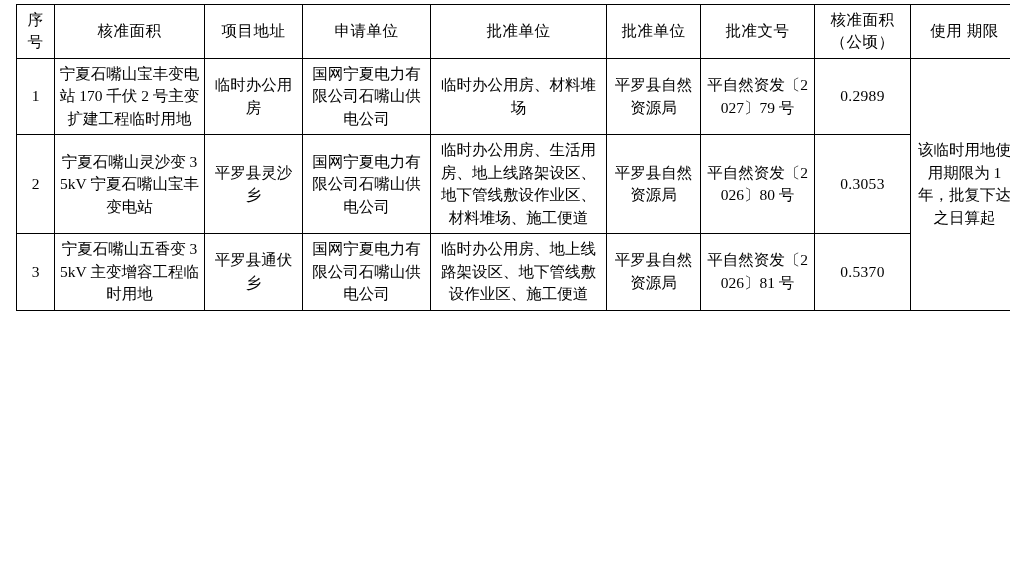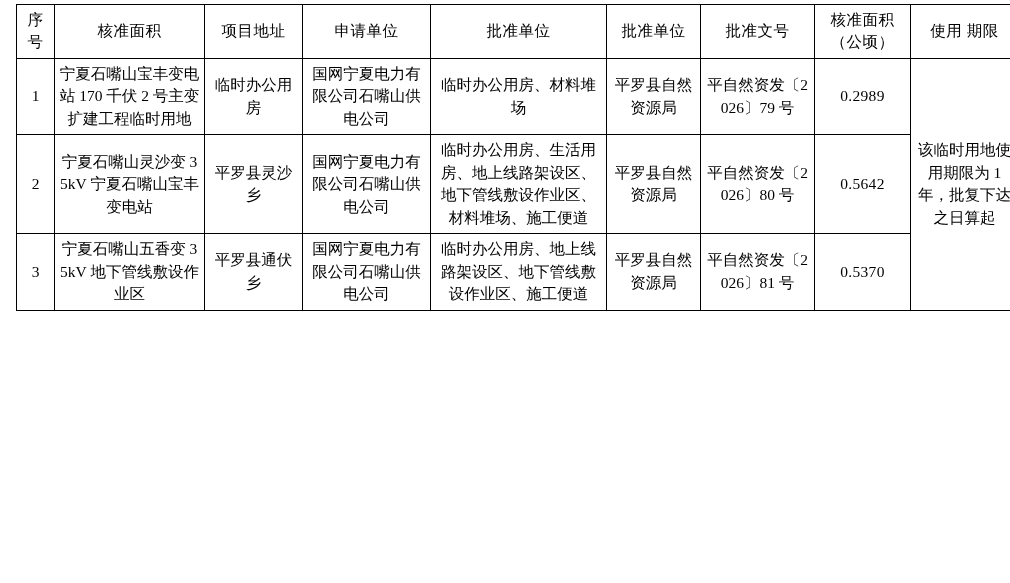--- a/index.html
+++ b/index.html
@@ -95,7 +95,7 @@
         <td>国网宁夏电力有限公司石嘴山供电公司</td>
         <td class="cell-use">临时办公用房、材料堆场</td>
         <td>平罗县自然资源局</td>
-        <td>平自然资发〔2026〕79 号</td>
+        <td>平自然资发〔2027〕79 号</td>
         <td class="cell-area">0.2989</td>
         <td class="cell-term" rowspan="3">该临时用地使用期限为 1 年，批复下达之日算起</td>
       </tr>

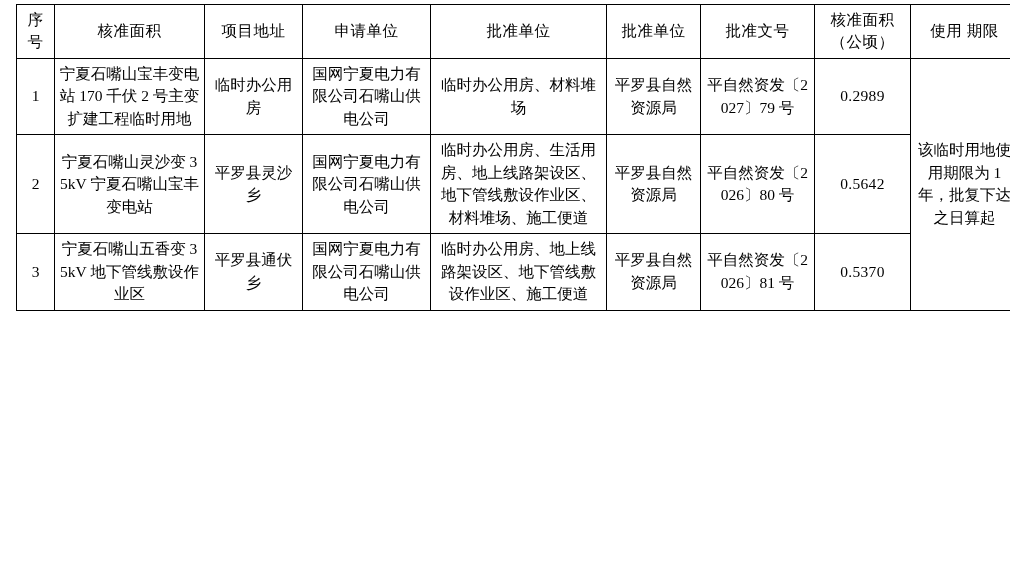--- a/index.html
+++ b/index.html
@@ -107,7 +107,7 @@
         <td class="cell-use">临时办公用房、生活用房、地上线路架设区、地下管线敷设作业区、材料堆场、施工便道</td>
         <td>平罗县自然资源局</td>
         <td>平自然资发〔2026〕80 号</td>
-        <td class="cell-area">0.5642</td>
+        <td class="cell-area">0.3053</td>
       </tr>
       <tr>
         <td class="cell-seq">3</td>

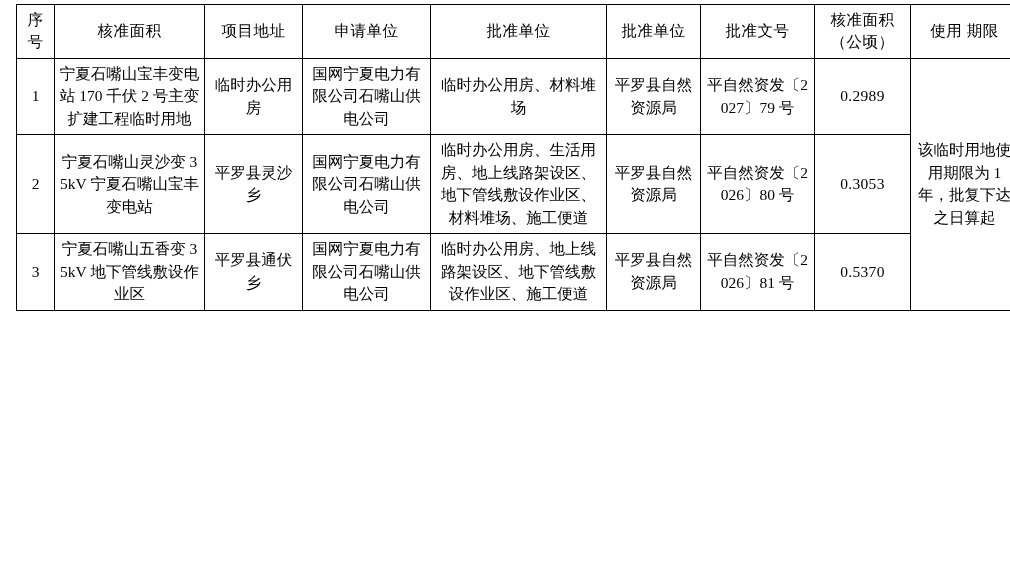--- a/index.html
+++ b/index.html
@@ -111,7 +111,7 @@
       </tr>
       <tr>
         <td class="cell-seq">3</td>
-        <td class="cell-name">宁夏石嘴山五香变 35kV 地下管线敷设作业区</td>
+        <td class="cell-name">宁夏石嘴山五香变 35kV 主变增容工程临时用地</td>
         <td>平罗县通伏乡</td>
         <td>国网宁夏电力有限公司石嘴山供电公司</td>
         <td class="cell-use">临时办公用房、地上线路架设区、地下管线敷设作业区、施工便道</td>

